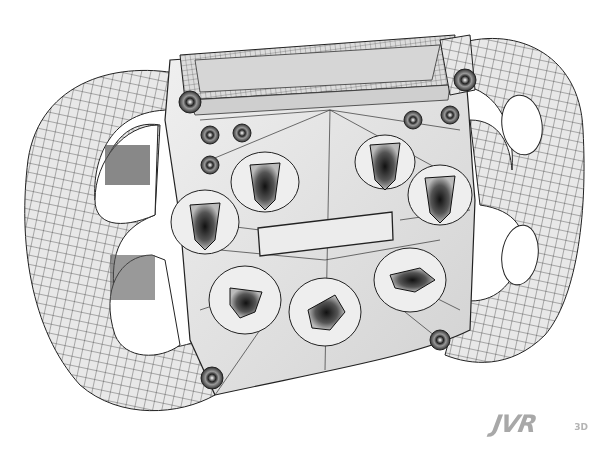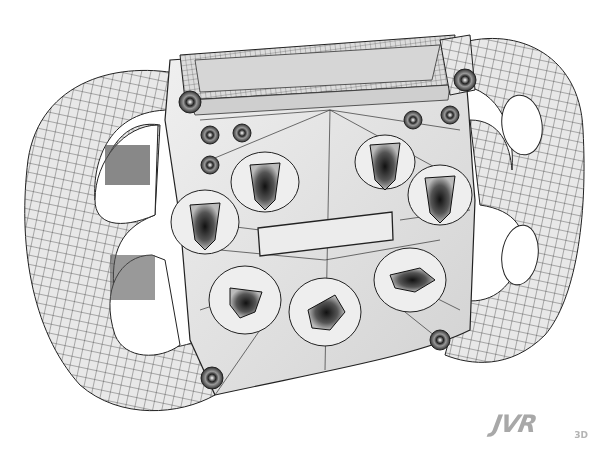--- a/index.html
+++ b/index.html
@@ -7,7 +7,7 @@
   #scene{position:absolute;left:0;top:0;width:600px;height:450px;}
   .logo{position:absolute;right:12px;bottom:10px;width:95px;height:30px;}
   .logo-main{position:absolute;left:0;top:0;font-family:"DejaVu Sans",sans-serif;font-weight:bold;font-style:italic;font-size:24px;letter-spacing:-1px;color:#a8a8a8;transform:skewX(-10deg);}
-  .logo-sub{position:absolute;right:0;bottom:0;font-family:"DejaVu Sans",sans-serif;font-weight:bold;font-size:9px;color:#b4b4b4;}
+  .logo-sub{position:absolute;right:0;bottom:8px;font-family:"DejaVu Sans",sans-serif;font-weight:bold;font-size:9px;color:#b4b4b4;}
 </style>
 </head>
 <body>

